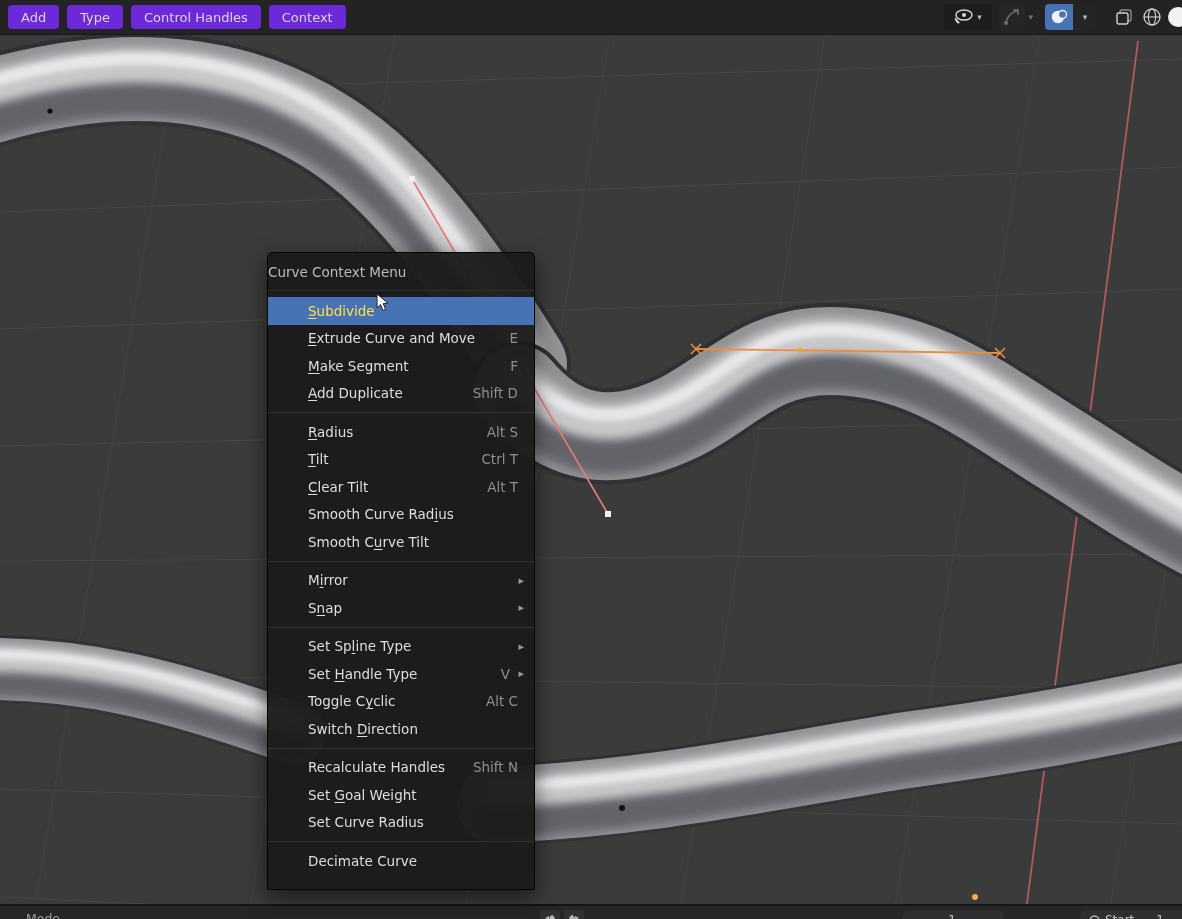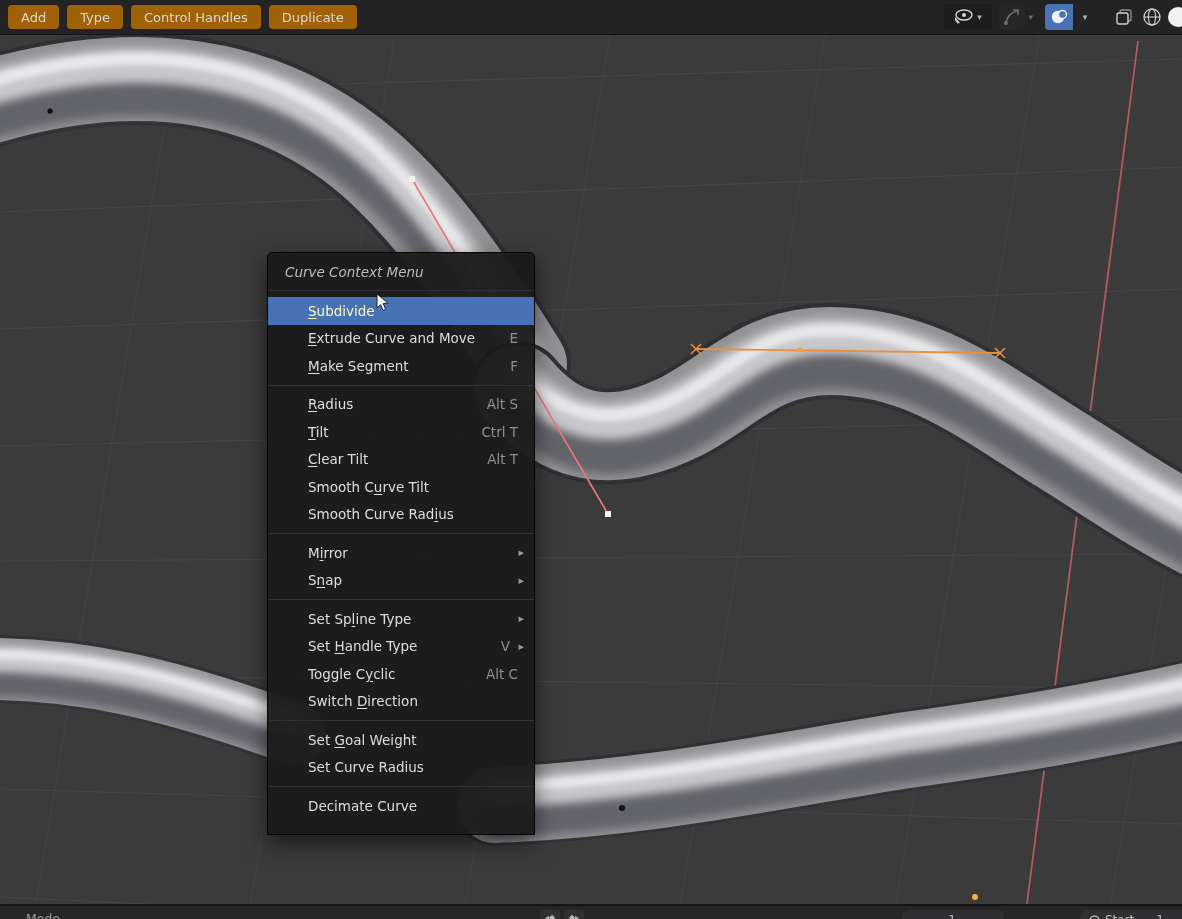--- a/index.html
+++ b/index.html
@@ -10,7 +10,7 @@
   #topbar{position:absolute;left:0;top:0;width:1182px;height:34px;background:#232323;
           border-bottom:1px solid #161616;display:flex;align-items:center;z-index:30;}
   .menu-btn{height:24px;margin-left:8px;padding:0 13px;display:flex;align-items:center;
-            background:#a16207;border-radius:4px;color:#d8d8d8;font-size:13px;white-space:nowrap;}
+            background:#6d28d9;border-radius:4px;color:#d8d8d8;font-size:13px;white-space:nowrap;}
   #hdr-icons{position:absolute;right:0;top:0;height:34px;display:flex;align-items:center;}
   .ibtn{height:26px;display:flex;align-items:center;justify-content:center;border-radius:4px;}
   .chev{font-size:9px;color:#b5b5b5;padding:0 3px;}

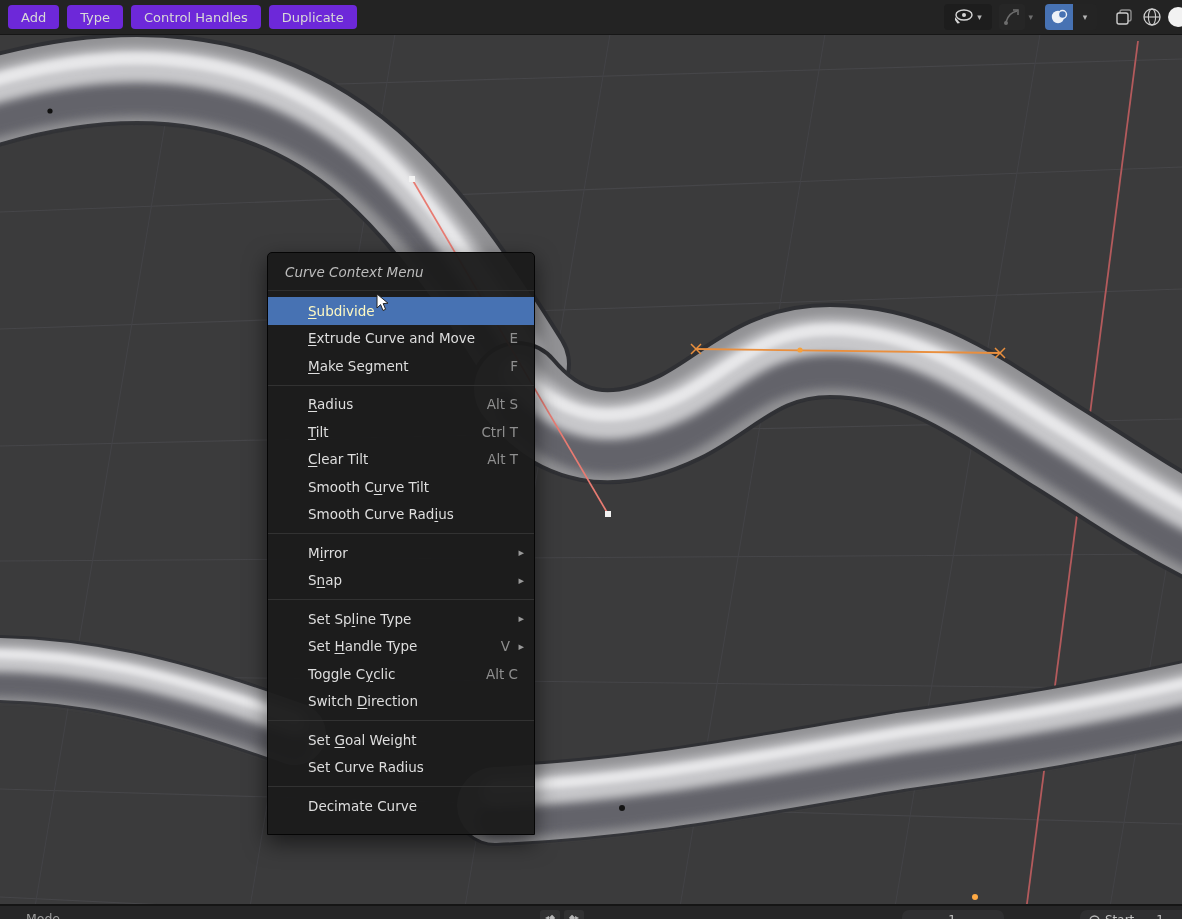--- a/index.html
+++ b/index.html
@@ -131,7 +131,7 @@
         <div class="menu-btn">Add</div>
         <div class="menu-btn">Type</div>
         <div class="menu-btn">Control Handles</div>
-        <div class="menu-btn">Duplicate</div>
+        <div class="menu-btn">Context</div>
       </div>
 
     <div id="hdr-icons">

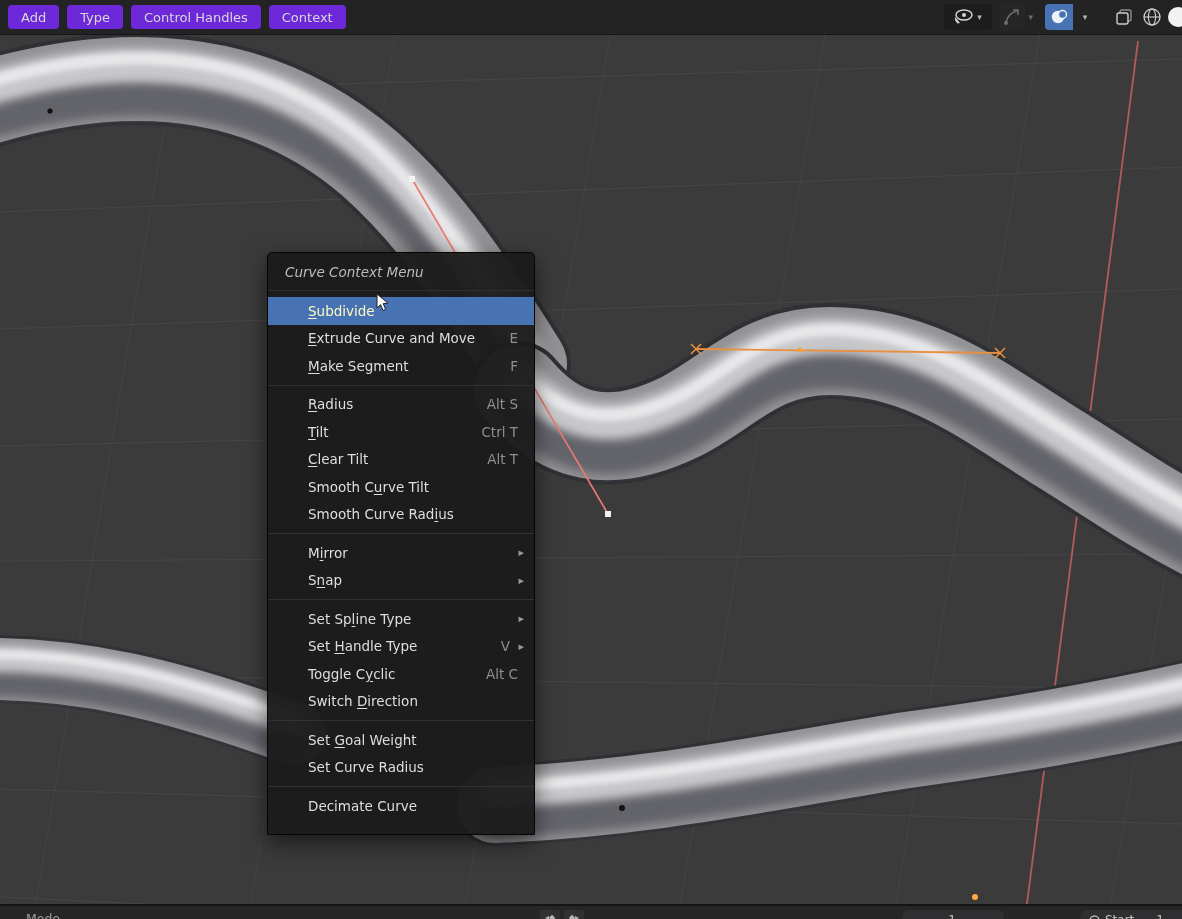--- a/index.html
+++ b/index.html
@@ -20,8 +20,8 @@
   #ctxmenu{position:absolute;left:267px;top:252px;width:266px;background:#1b1b1bf5;
            border:1px solid #050505;border-radius:5px 5px 0 0;z-index:40;
            box-shadow:0 8px 22px rgba(0,0,0,.55);padding-bottom:14px;}
-  #ctxmenu .hdr{height:37px;display:flex;align-items:center;padding-left:17px;
-                color:#bcbcbc;font-size:13.5px;border-bottom:1px solid #2f2f2f;font-style:italic;}
+  #ctxmenu .hdr{height:37px;display:flex;align-items:center;
+                color:#bcbcbc;font-size:13.5px;border-bottom:1px solid #2f2f2f;}
   #ctxmenu .body{padding-top:6px;}
   .mi{height:27.5px;display:flex;align-items:center;color:#dedede;font-size:13.5px;position:relative;}
   .mi .lbl{padding-left:40px;}

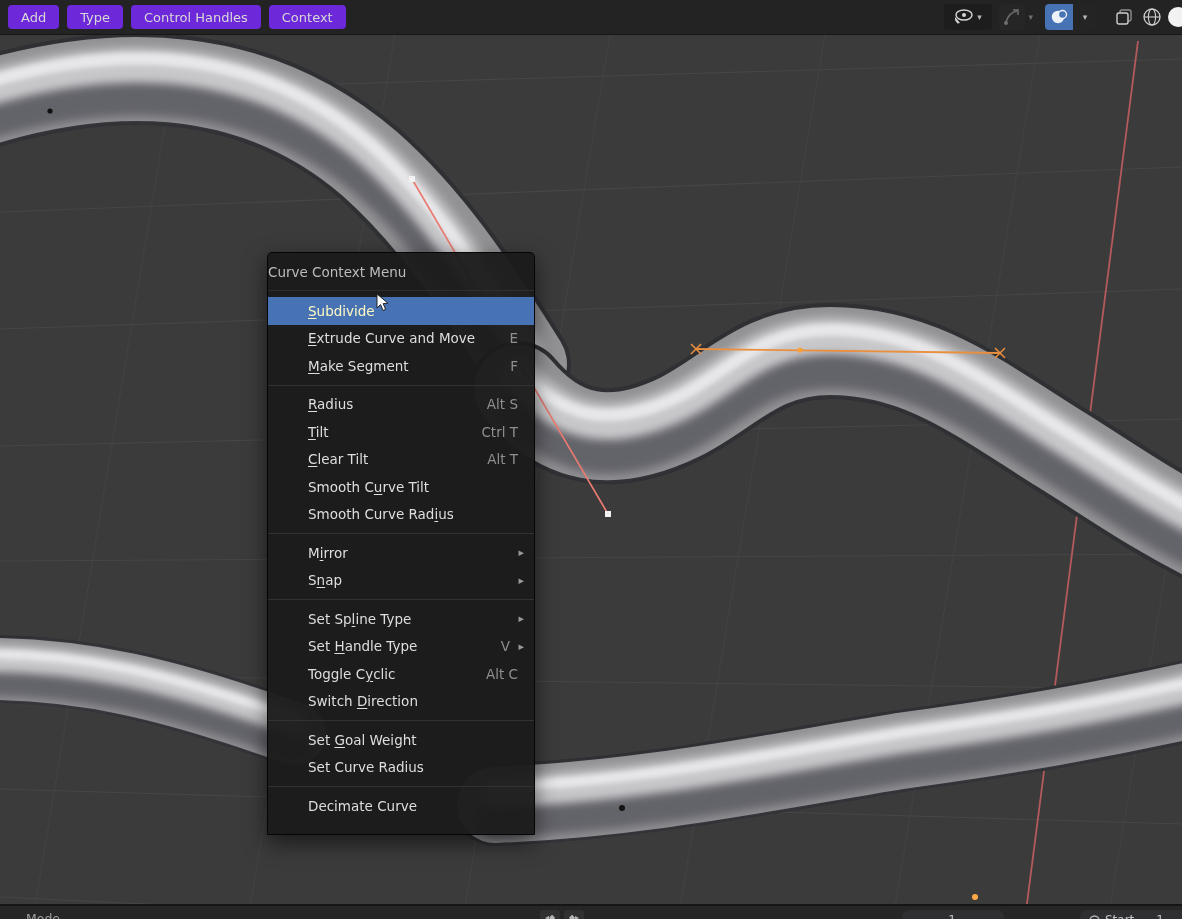--- a/index.html
+++ b/index.html
@@ -28,7 +28,7 @@
   .mi .sc{position:absolute;right:16px;color:#8f8f8f;}
   .mi .arrow{position:absolute;right:10px;color:#9a9a9a;font-size:11px;}
   .mi .sc.witharrow{right:24px;}
-  .mi.hl{background:#4772b3;color:#fef9c3;text-align:center;}
+  .mi.hl{background:#4772b3;color:#fde047;text-align:center;}
   .mi u{text-decoration:underline;text-underline-offset:2px;}
   .sep{height:1px;background:#323232;margin:5px 0 5px 0;}
 

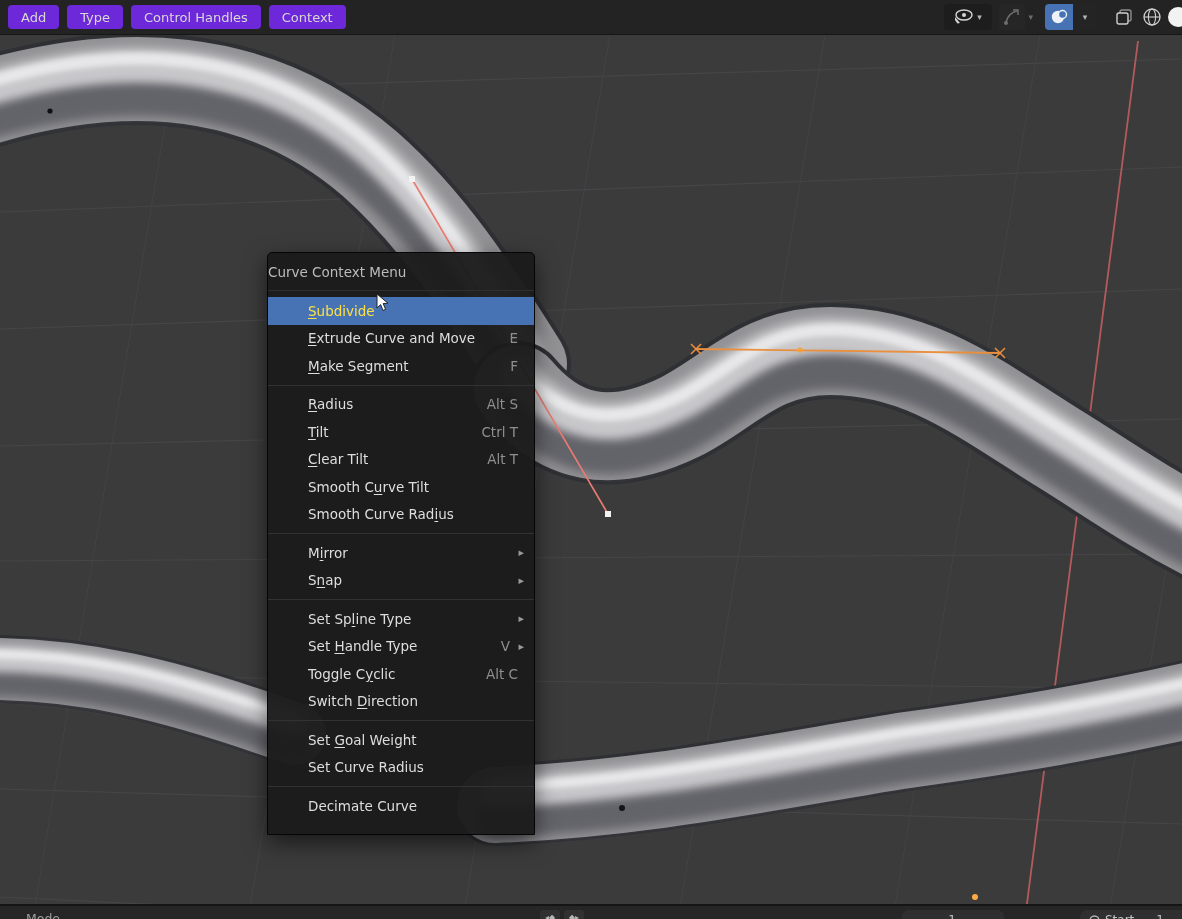--- a/index.html
+++ b/index.html
@@ -203,6 +203,10 @@
           <span class="lbl"><u>M</u>ake Segment</span>
           <span class="sc">F</span>
         </div>
+        <div class="mi">
+          <span class="lbl"><u>A</u>dd Duplicate</span>
+          <span class="sc">Shift D</span>
+        </div>
         <div class="sep"></div>
         <div class="mi">
           <span class="lbl"><u>R</u>adius</span>

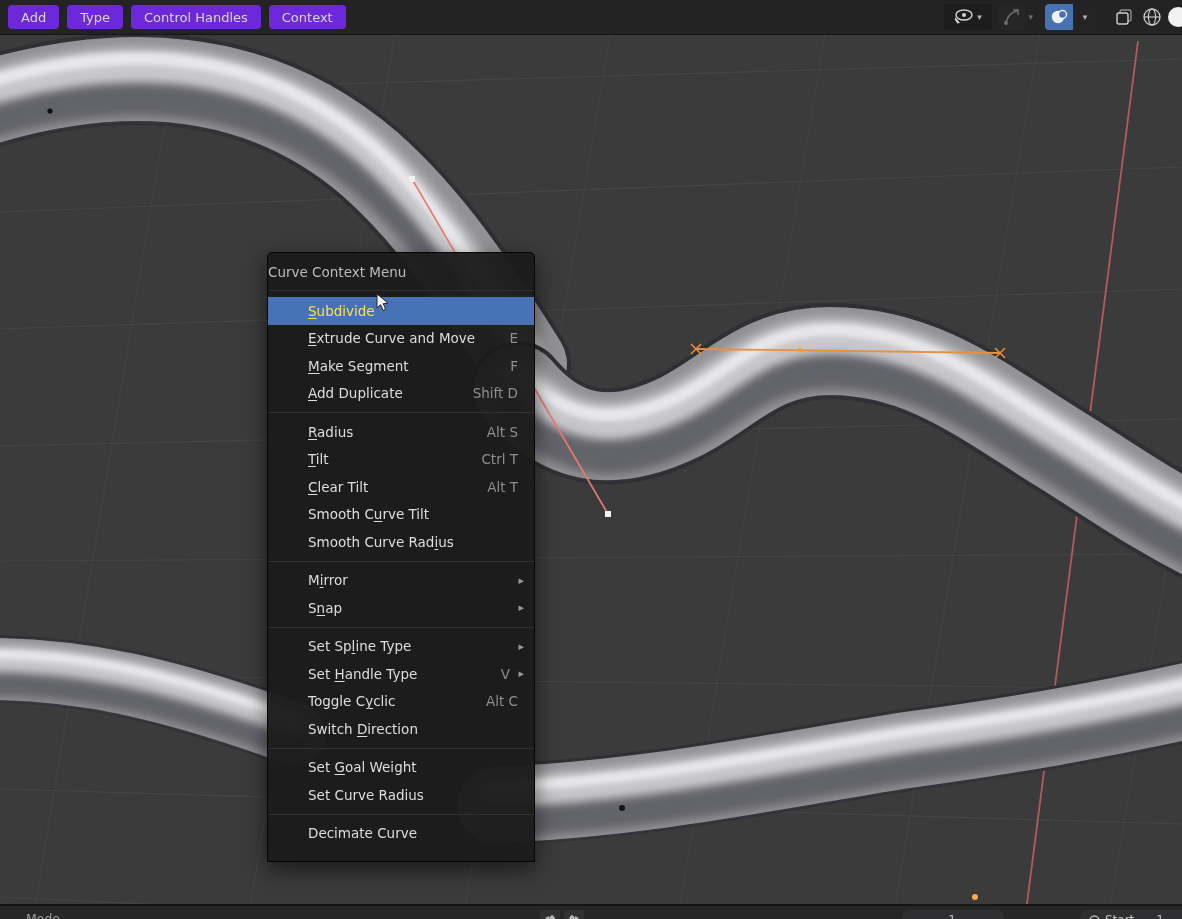--- a/index.html
+++ b/index.html
@@ -221,10 +221,10 @@
           <span class="sc">Alt T</span>
         </div>
         <div class="mi">
+          <span class="lbl">Smooth Curve Rad<u>i</u>us</span>
+        </div>
+        <div class="mi">
           <span class="lbl">Smooth C<u>u</u>rve Tilt</span>
-        </div>
-        <div class="mi">
-          <span class="lbl">Smooth Curve Rad<u>i</u>us</span>
         </div>
         <div class="sep"></div>
         <div class="mi">

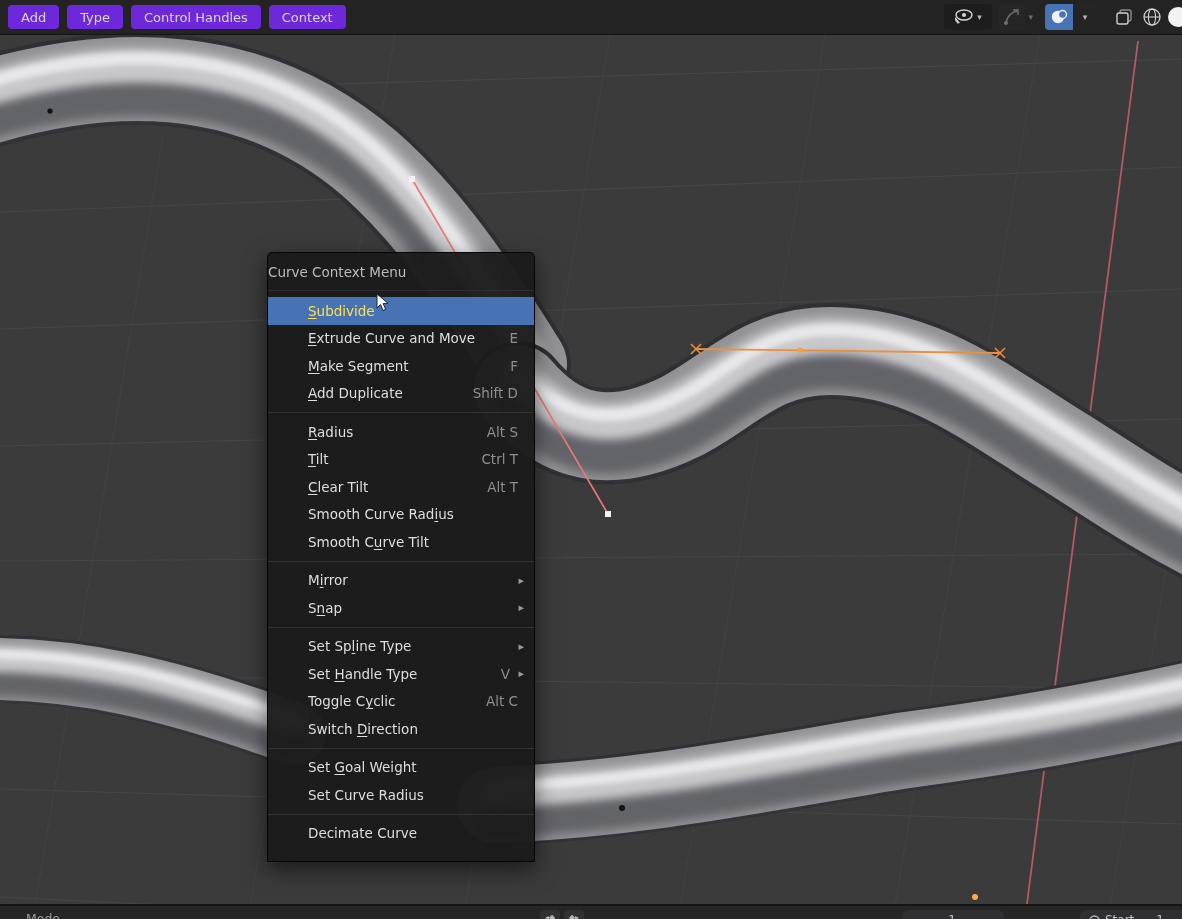--- a/index.html
+++ b/index.html
@@ -254,6 +254,10 @@
         </div>
         <div class="sep"></div>
         <div class="mi">
+          <span class="lbl">Recalculate Handles</span>
+          <span class="sc">Shift N</span>
+        </div>
+        <div class="mi">
           <span class="lbl">Set <u>G</u>oal Weight</span>
         </div>
         <div class="mi">

